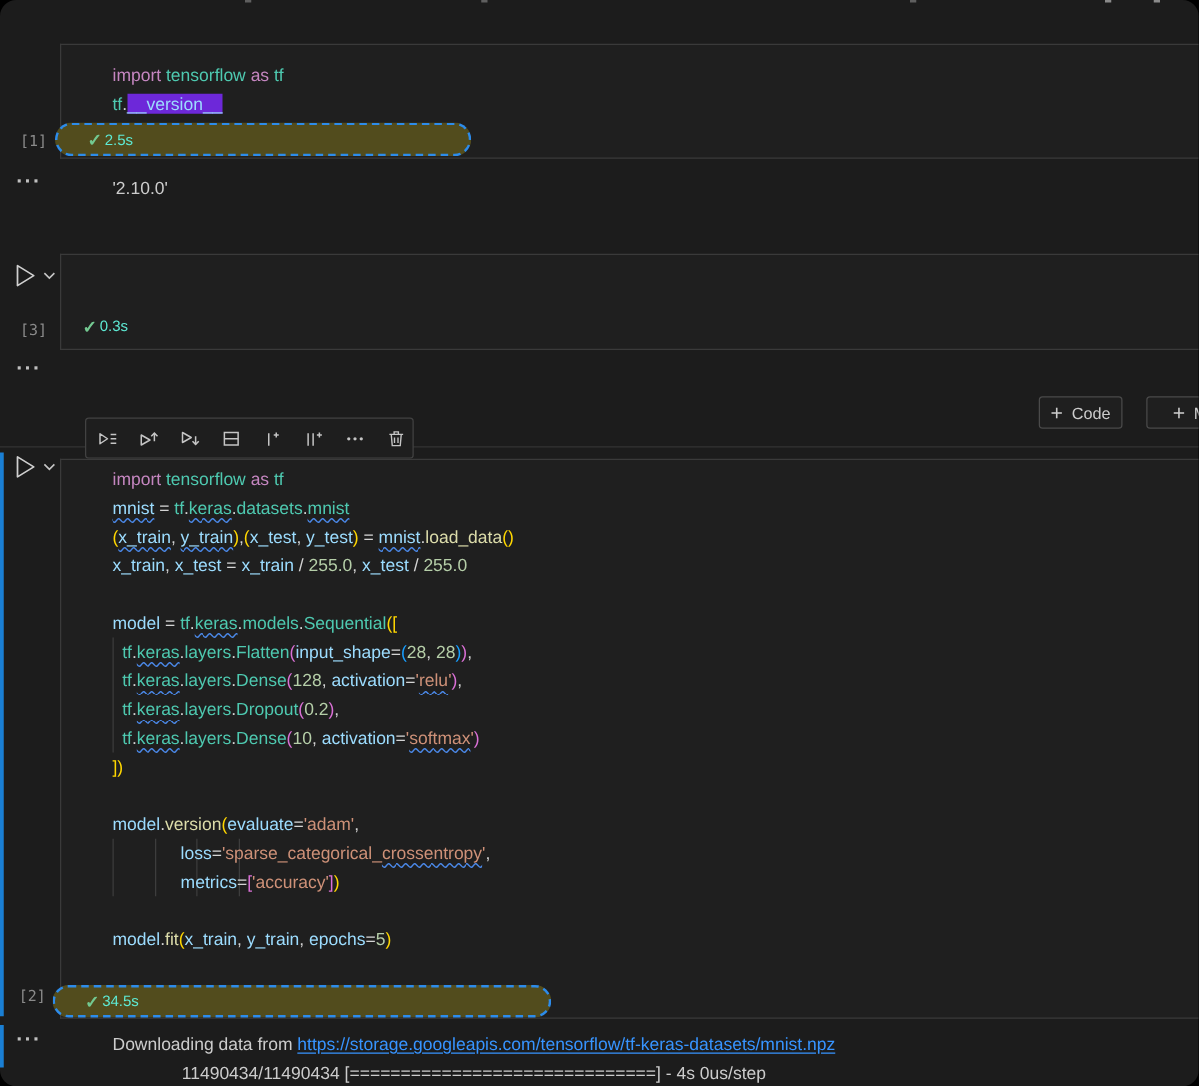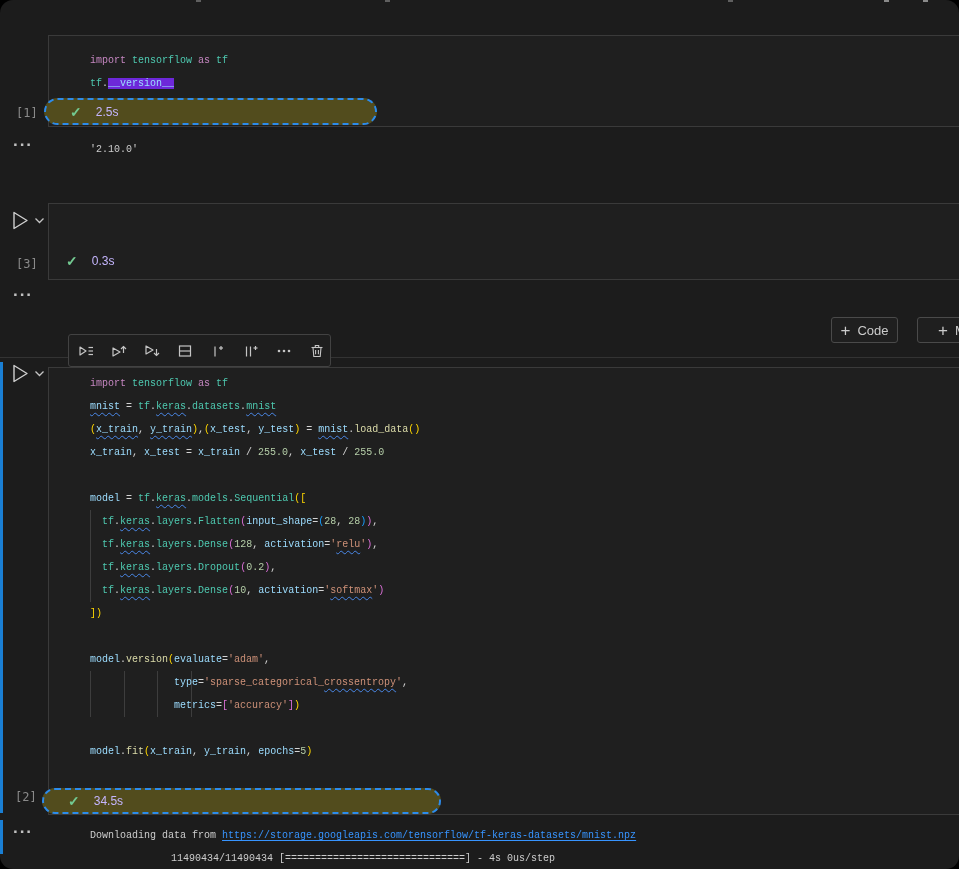--- a/index.html
+++ b/index.html
@@ -9,7 +9,7 @@
 
   .cell{position:absolute;left:48px;width:911px;background:#1f1f1f;border:1px solid #3a3a3a;border-right:none;box-sizing:border-box;}
 
-  .code,.out-block{position:absolute;font-family:Liberation Mono, monospace;font-size:10px;color:#cccccc;}
+  .code,.out-block{position:absolute;font-family:Liberation Sans, sans-serif;font-size:14px;color:#cccccc;}
   .code .code-line{height:23px;line-height:23px;white-space:pre;}
   .out-block .code-line{height:23px;line-height:23px;white-space:pre;text-align:center;}
   .out-small .code-line{height:22px;line-height:22px;}

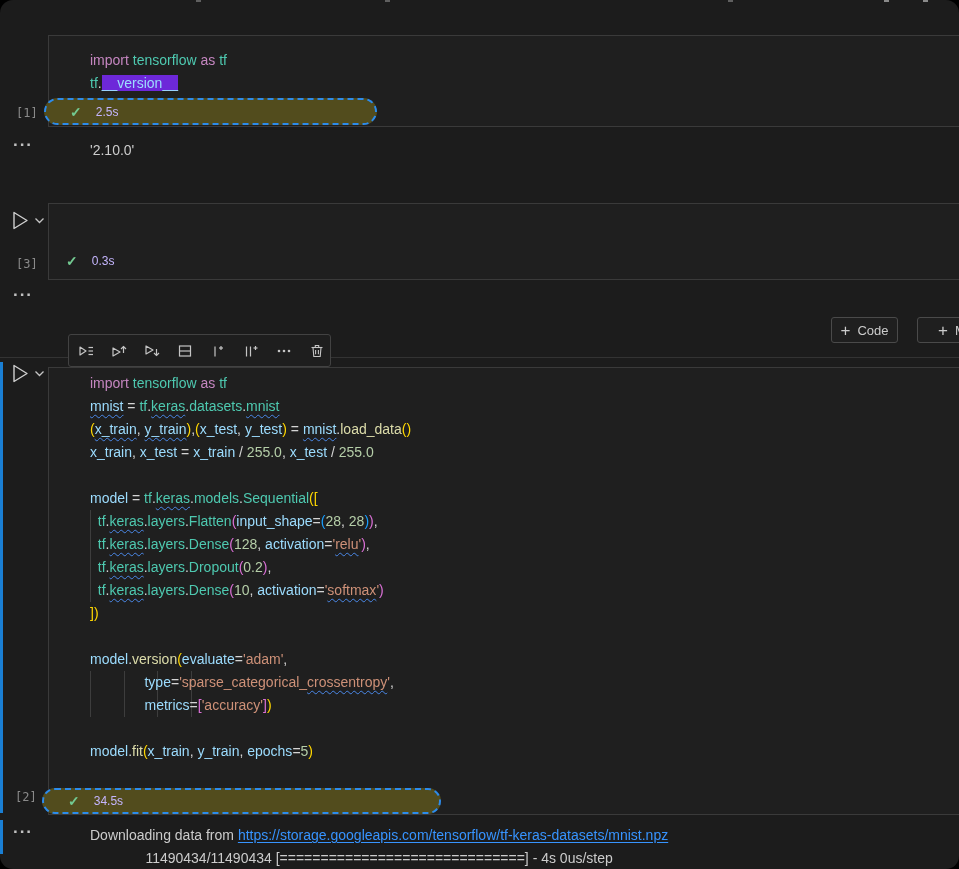--- a/index.html
+++ b/index.html
@@ -26,7 +26,7 @@
   .status-pill{position:absolute;background:#524c1d;border:2px dashed #2d8ceb;border-radius:14px;box-sizing:border-box;display:flex;align-items:center;padding-left:24px;}
   .status-plain{position:absolute;display:flex;align-items:center;}
   .check{color:#73C991;font-size:14px;font-weight:bold;line-height:14px;}
-  .duration{color:#c4b5fd;font-size:12px;margin-left:14px;}
+  .duration{color:#5eead4;font-size:12px;margin-left:2px;}
 
   .kebab{position:absolute;color:#c0c0c0;font-size:17px;font-weight:bold;letter-spacing:1px;line-height:14px;}
 

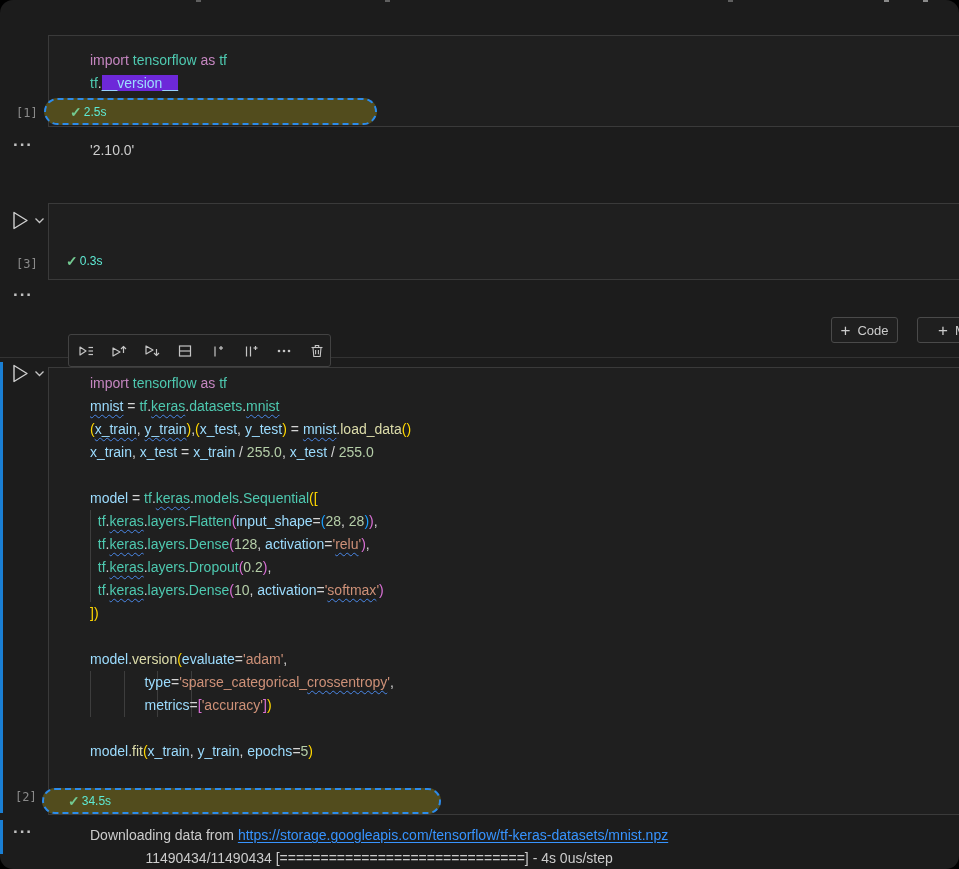--- a/index.html
+++ b/index.html
@@ -201,7 +201,7 @@
       <div class="code-line"><span class="tk-b1">])</span></div>
       <div class="code-line"></div>
       <div class="code-line"><span class="tk-var">model</span><span class="tk-pun">.</span><span class="tk-fn">version</span><span class="tk-b1">(</span><span class="tk-var">evaluate</span><span class="tk-pun">=</span><span class="tk-str">'adam'</span><span class="tk-pun">,</span></div>
-      <div class="code-line"><span class="tk-pun">              </span><span class="tk-var">type</span><span class="tk-pun">=</span><span class="tk-str">'sparse_categorical_</span><span class="tk-str sq">crossentropy</span><span class="tk-str">'</span><span class="tk-pun">,</span></div>
+      <div class="code-line"><span class="tk-pun">              </span><span class="tk-var">loss</span><span class="tk-pun">=</span><span class="tk-str">'sparse_categorical_</span><span class="tk-str sq">crossentropy</span><span class="tk-str">'</span><span class="tk-pun">,</span></div>
       <div class="code-line"><span class="tk-pun">              </span><span class="tk-var">metrics</span><span class="tk-pun">=</span><span class="tk-b2">[</span><span class="tk-str">'accuracy'</span><span class="tk-b2">]</span><span class="tk-b1">)</span></div>
       <div class="code-line"></div>
       <div class="code-line"><span class="tk-var">model</span><span class="tk-pun">.</span><span class="tk-fn">fit</span><span class="tk-b1">(</span><span class="tk-var">x_train</span><span class="tk-pun">, </span><span class="tk-var">y_train</span><span class="tk-pun">, </span><span class="tk-var">epochs</span><span class="tk-pun">=</span><span class="tk-num">5</span><span class="tk-b1">)</span></div>

